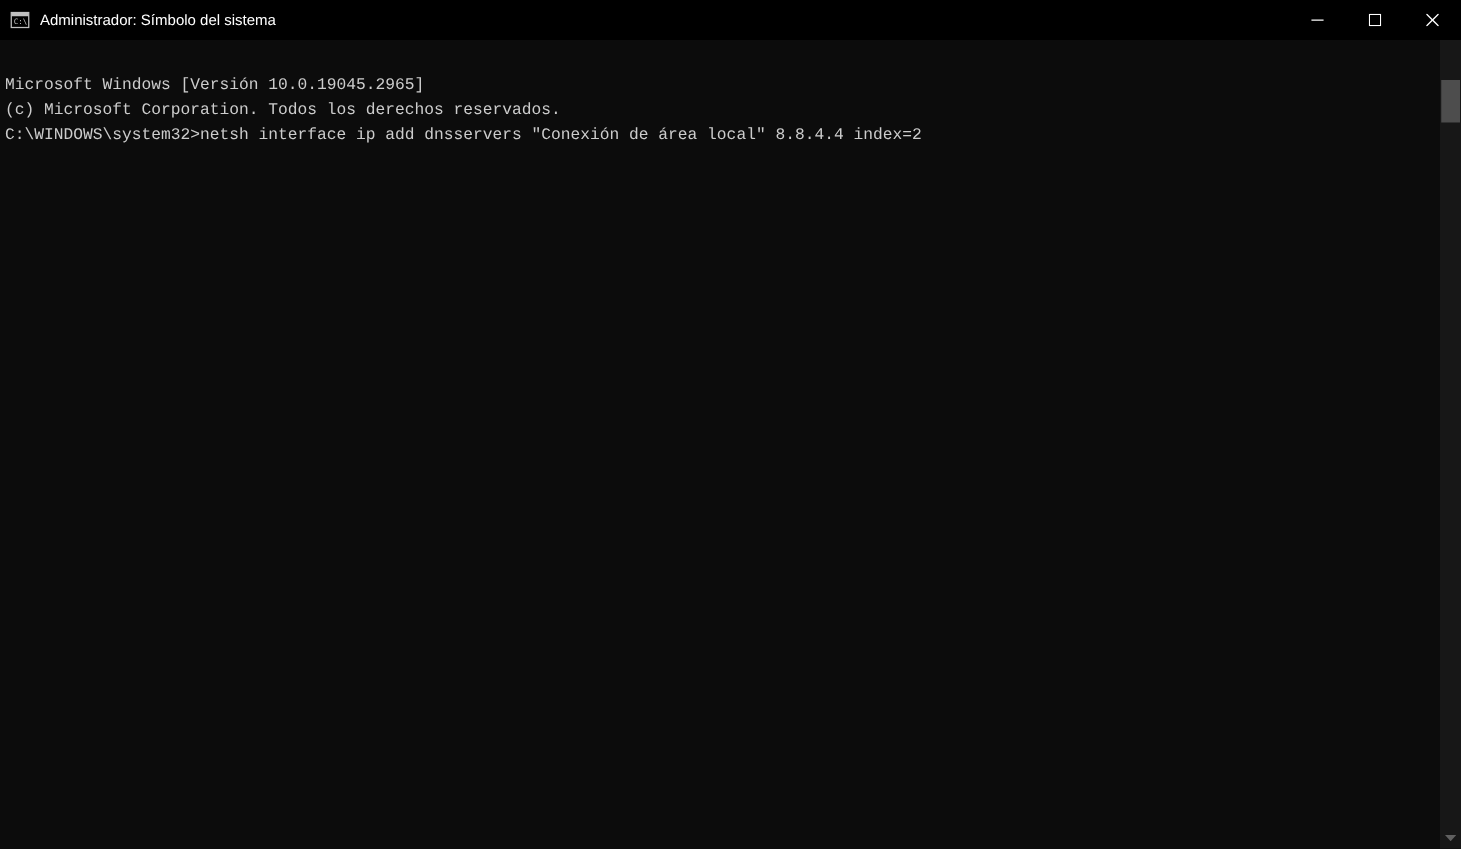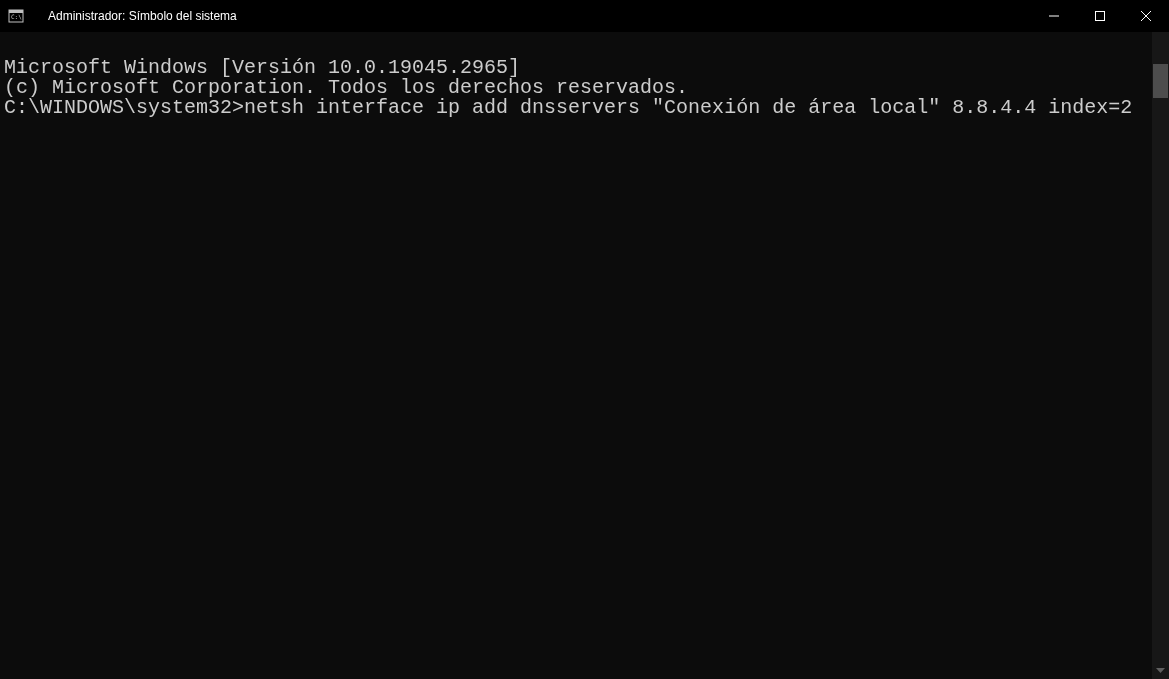--- a/index.html
+++ b/index.html
@@ -27,7 +27,7 @@
     .titlebar-left {
       display: flex;
       align-items: center;
-      gap: 24px;
+      gap: 8px;
     }
     .titlebar-icon {
       width: 16px;

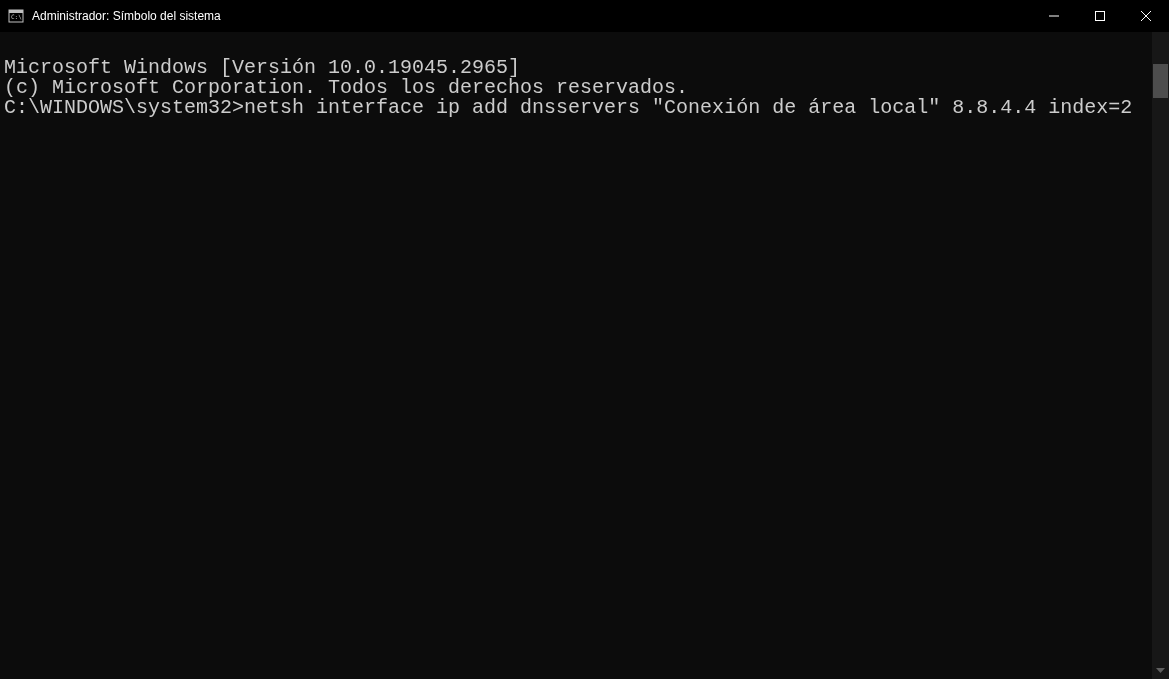--- a/index.html
+++ b/index.html
@@ -63,7 +63,7 @@
     .terminal {
       padding: 6px 0 6px 4px;
       color: #cccccc;
-      font-size: 20px;
+      font-size: 13px;
       line-height: 20px;
       white-space: pre;
       font-family: Consolas, 'Courier New', monospace;

